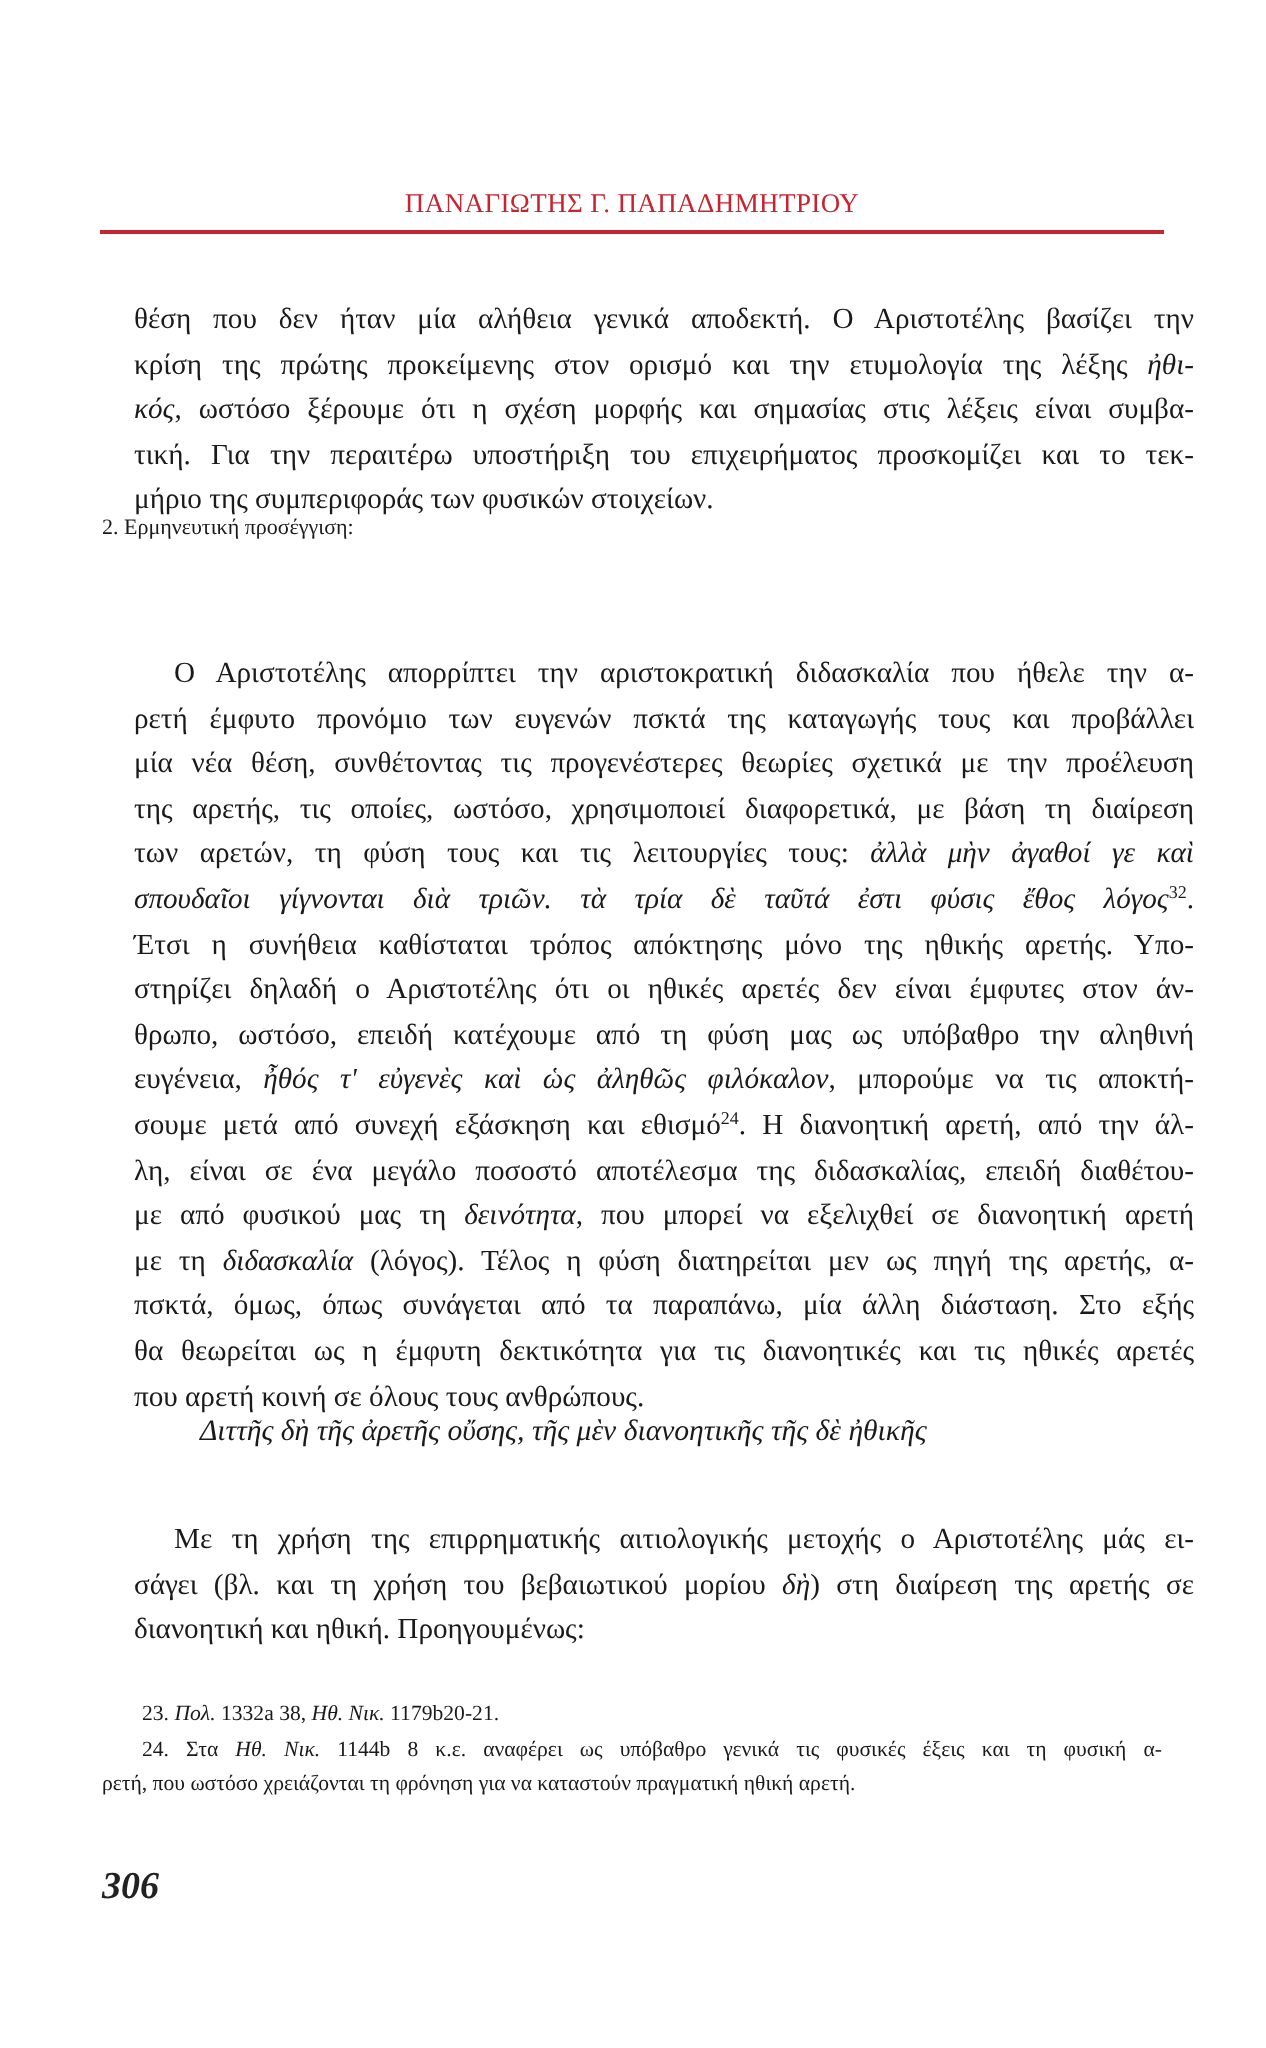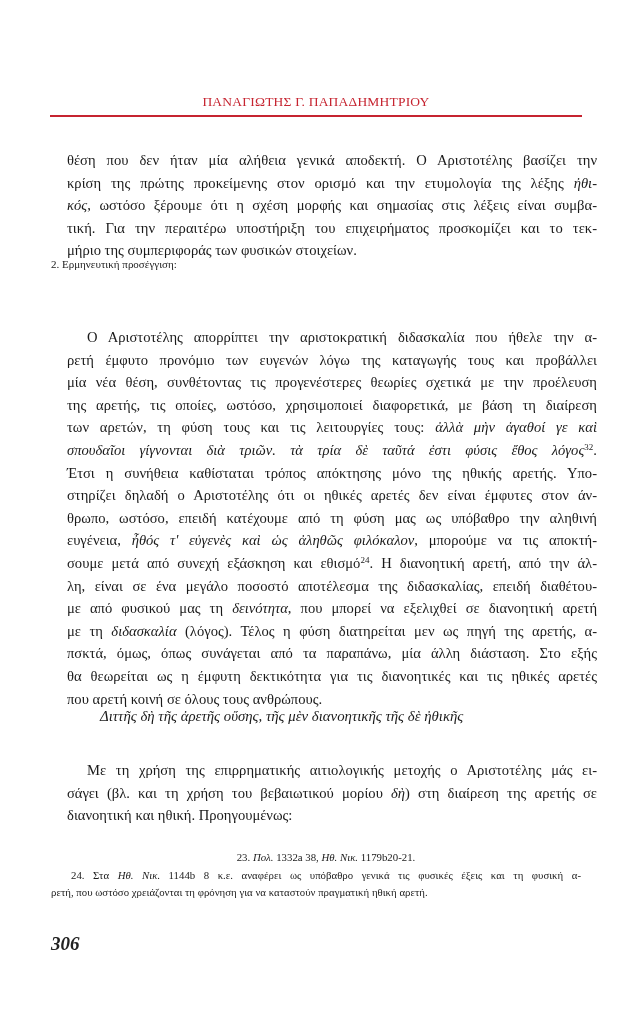--- a/index.html
+++ b/index.html
@@ -126,7 +126,7 @@
 
   <div class="body-text p2">
     <span class="line indent">Ο Αριστοτέλης απορρίπτει την αριστοκρατική διδασκαλία που ήθελε την α-</span>
-    <span class="line">ρετή έμφυτο προνόμιο των ευγενών λόγω της καταγωγής τους και προβάλλει</span>
+    <span class="line">ρετή έμφυτο προνόμιο των ευγενών πσκτά της καταγωγής τους και προβάλλει</span>
     <span class="line">μία νέα θέση, συνθέτοντας τις προγενέστερες θεωρίες σχετικά με την προέλευση</span>
     <span class="line">της αρετής, τις οποίες, ωστόσο, χρησιμοποιεί διαφορετικά, με βάση τη διαίρεση</span>
     <span class="line"><span>των αρετών, τη φύση τους και τις λειτουργίες τους: </span><em>ἀλλὰ μὴν ἀγαθοί γε καὶ</em></span>

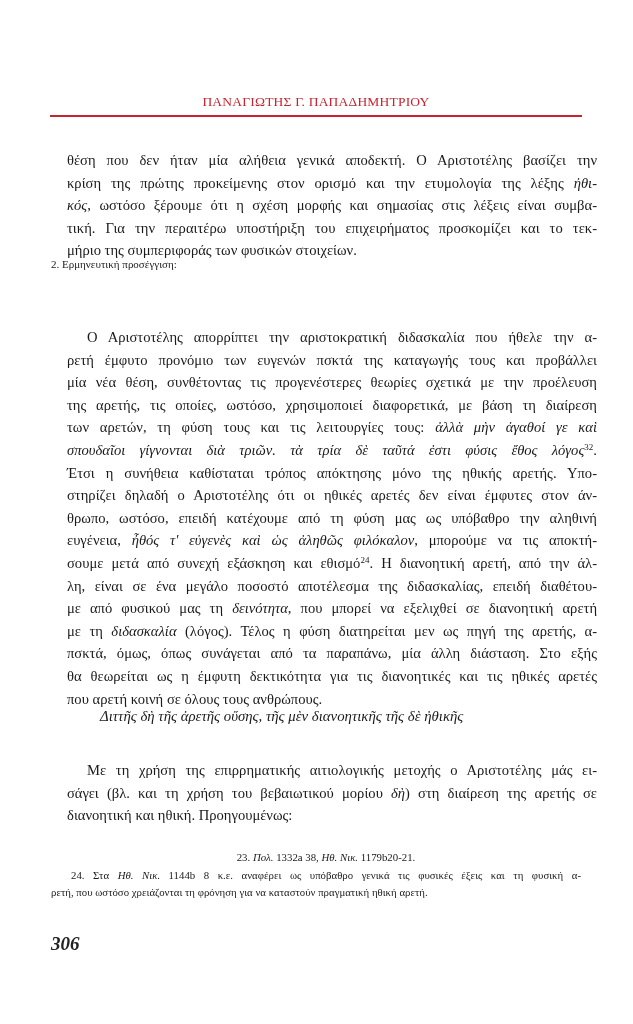--- a/index.html
+++ b/index.html
@@ -57,7 +57,7 @@
     .body-text .line.last {
       text-align-last: left;
     }
-    .indent { padding-left: 20px; text-align: center; }
+    .indent { padding-left: 20px; }
     em, .it { font-style: italic; }
     sup { font-size: 9px; line-height: 0; vertical-align: 5px; }
     .p1 { top: 133px; }

